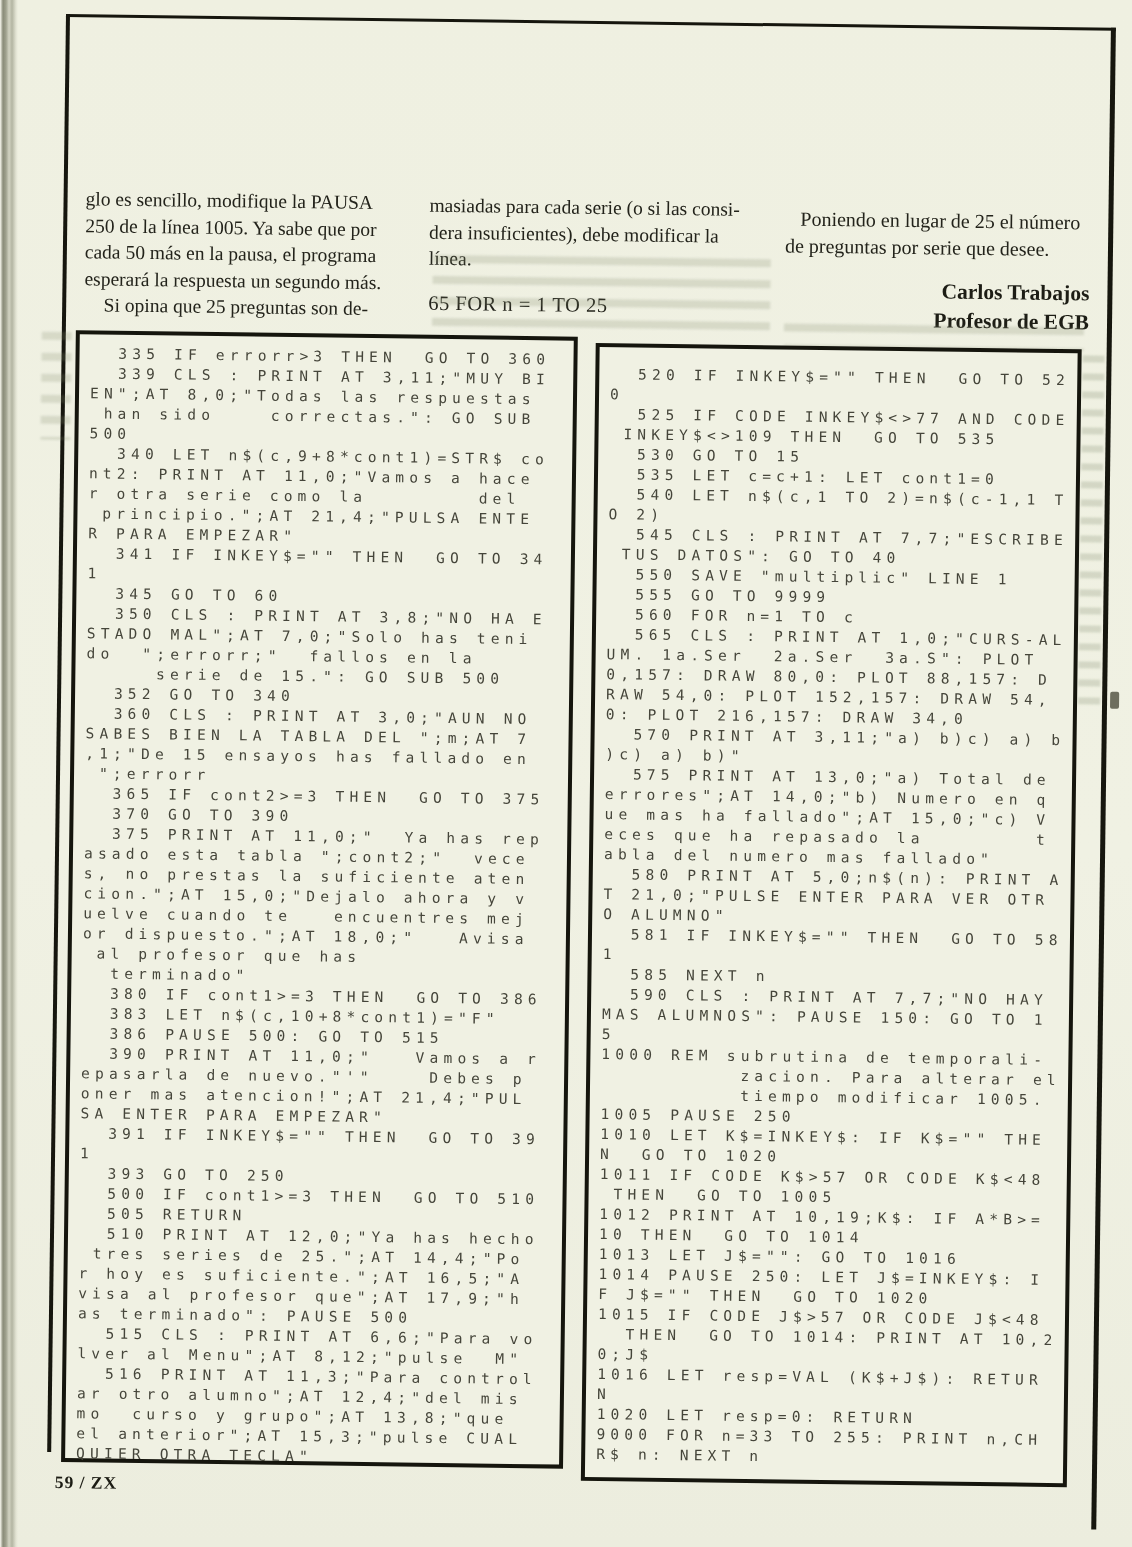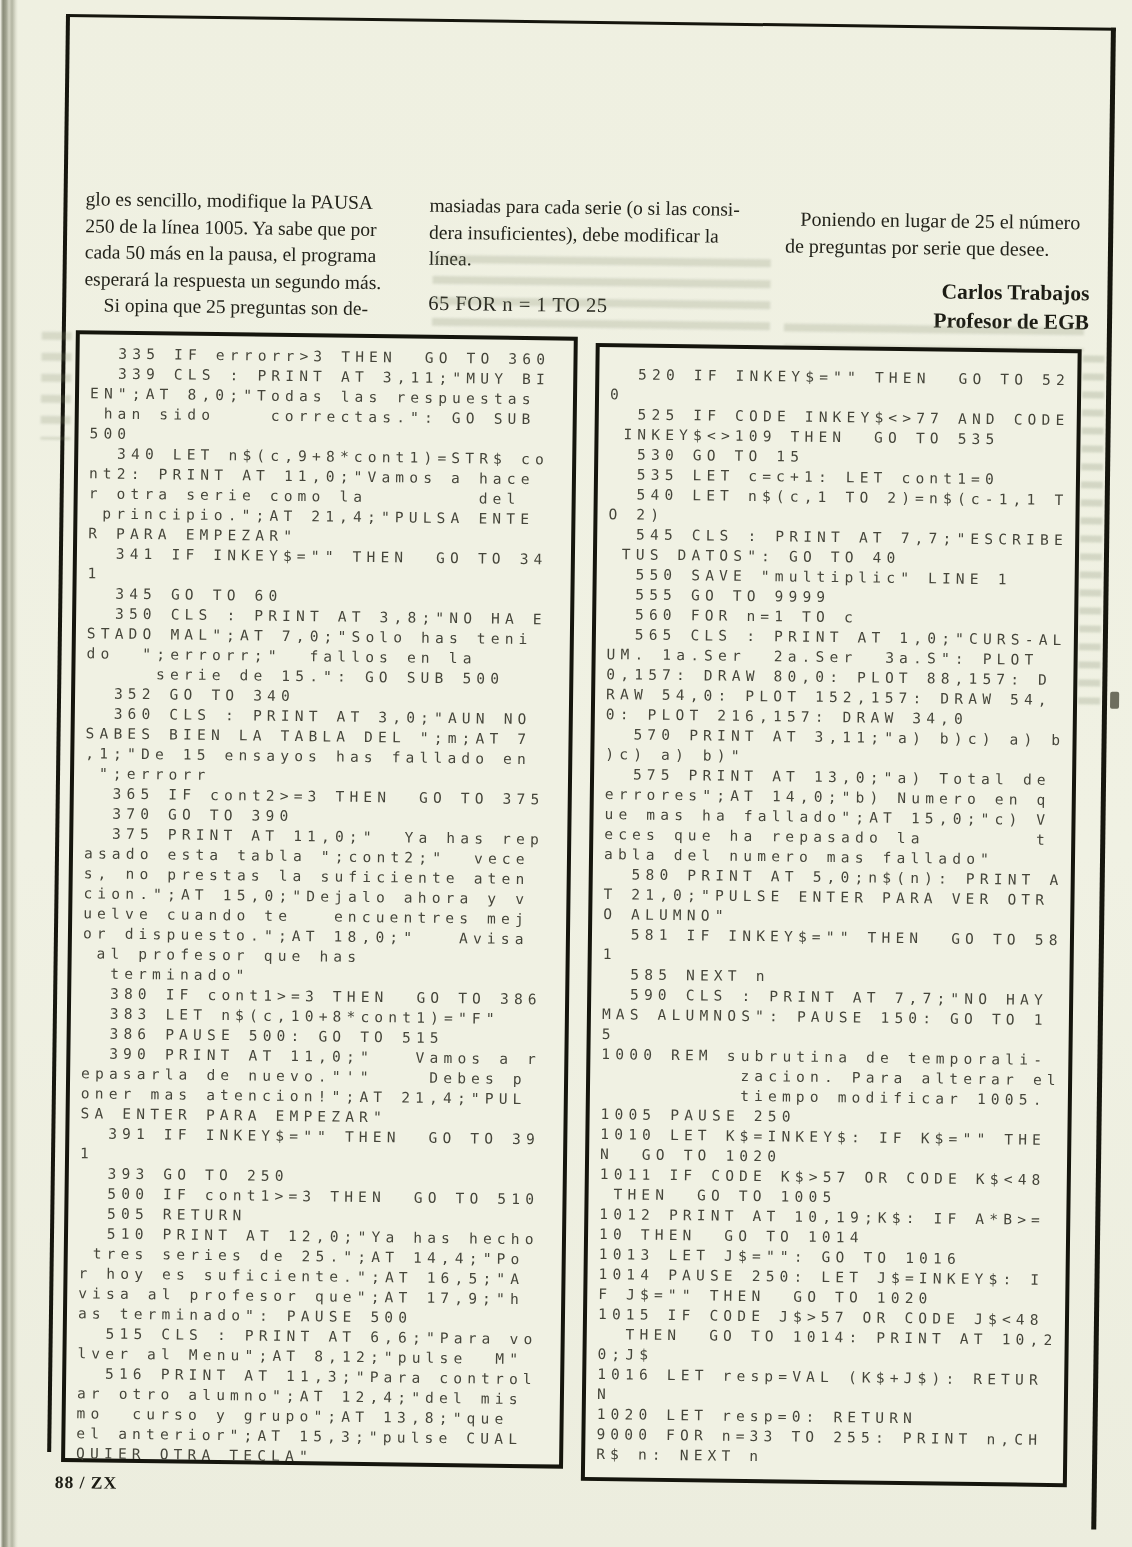--- a/index.html
+++ b/index.html
@@ -194,7 +194,7 @@
 
   <div id="edge-mark"></div>
 
-  <div id="footer">88 / ZX</div>
+  <div id="footer">59 / ZX</div>
 
 </div>
 

